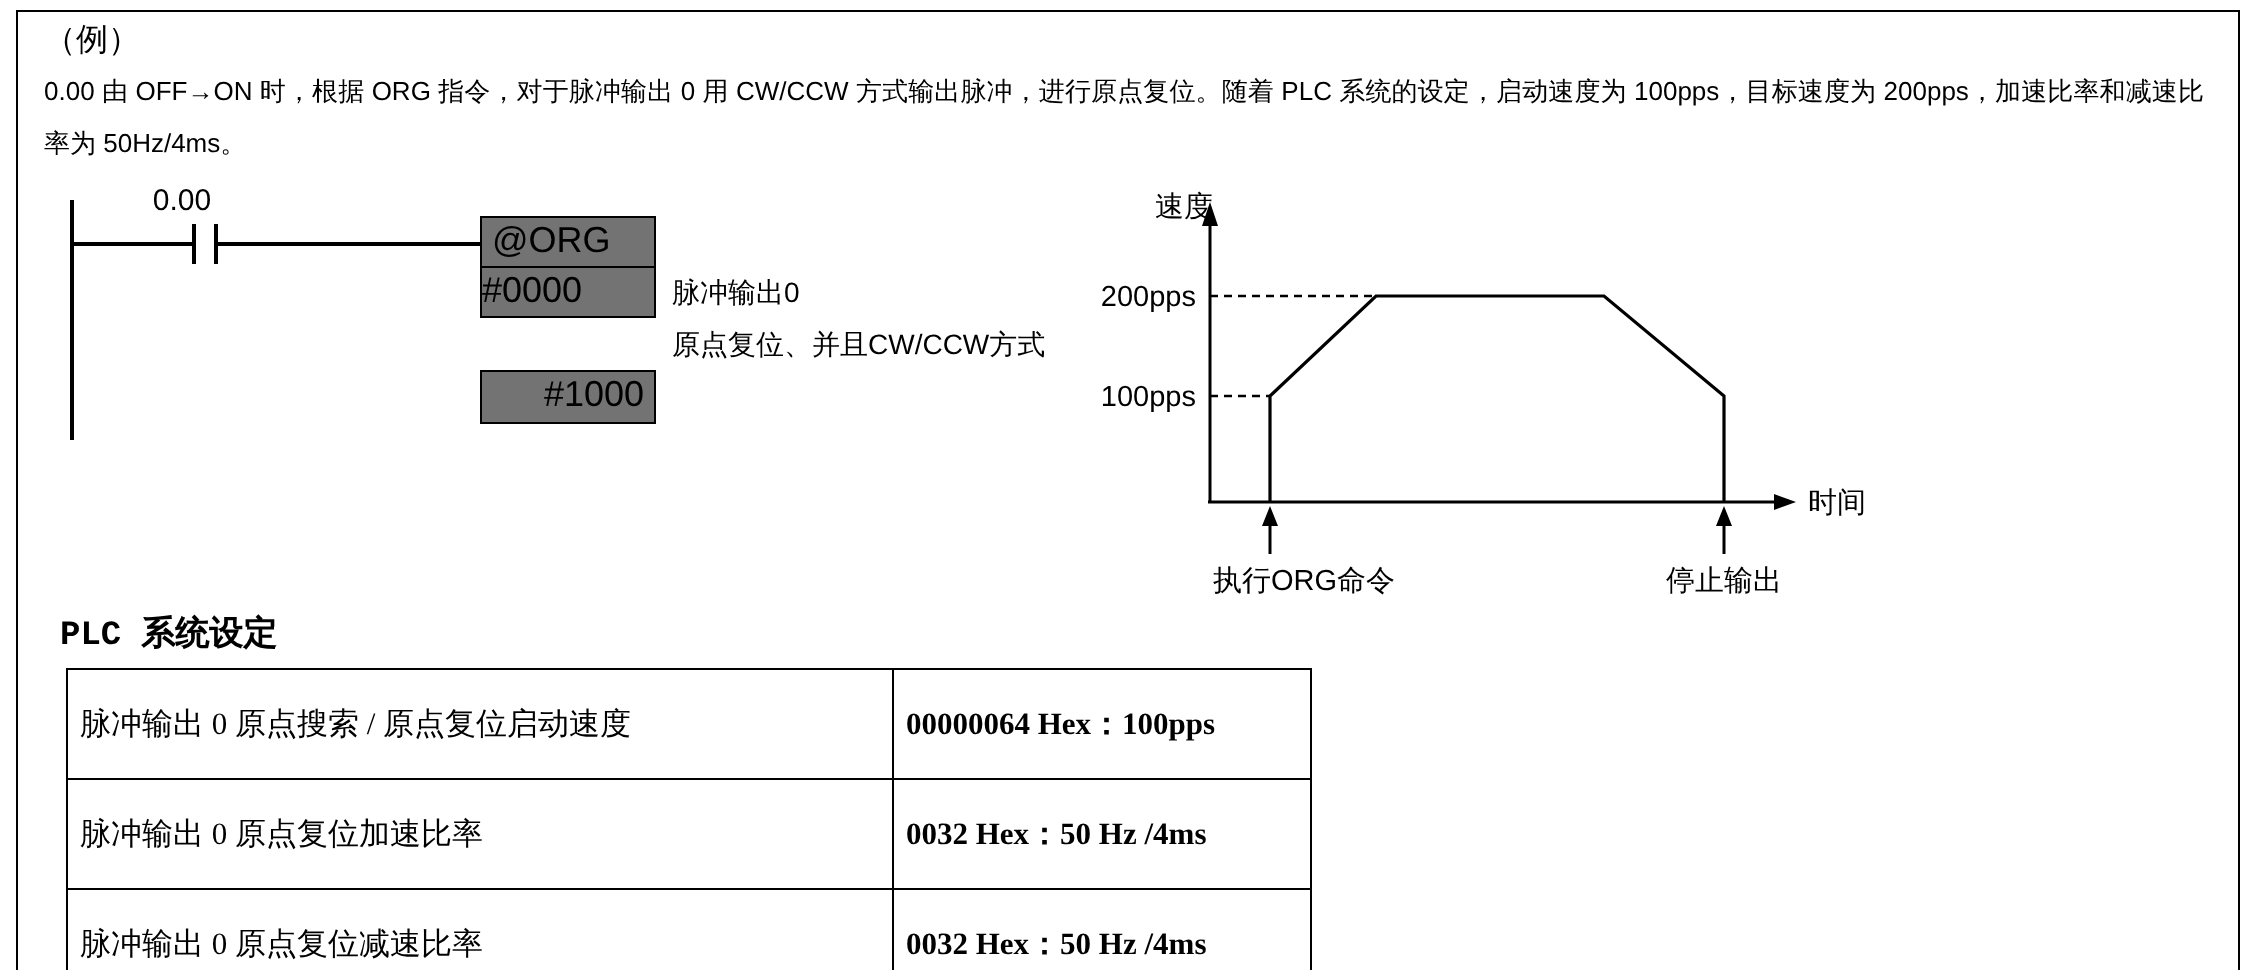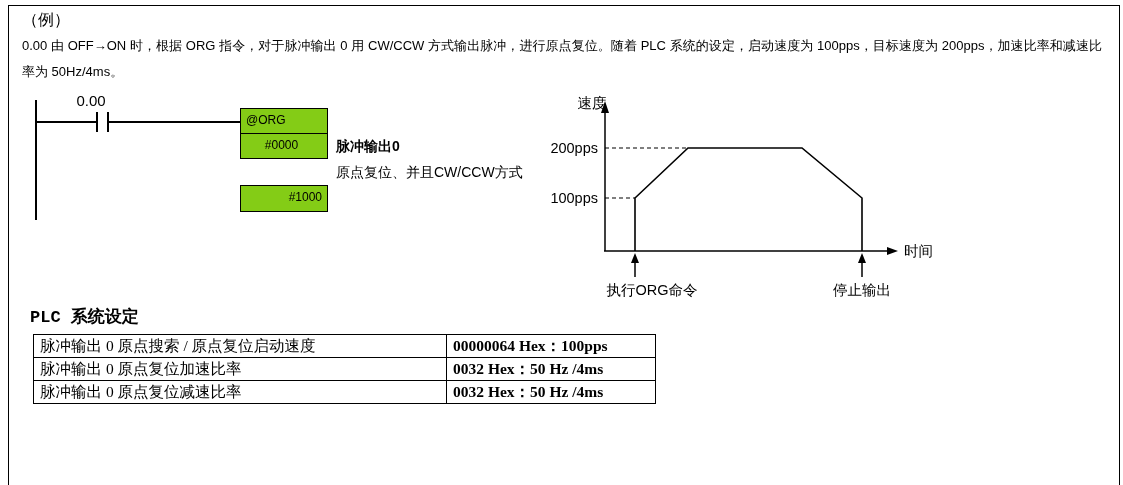--- a/index.html
+++ b/index.html
@@ -25,7 +25,7 @@
   .cell{
     position:absolute;left:240px;width:88px;height:26px;
     border:1.5px solid #000;box-sizing:border-box;
-    font-size:12px;line-height:23px;background:#84cc16;
+    font-size:18px;line-height:23px;background:#737373;
   }
   .cell-instr{top:108px;padding-left:5px;}
   .cell-op1{top:132.5px;text-align:center;padding-right:5px;}

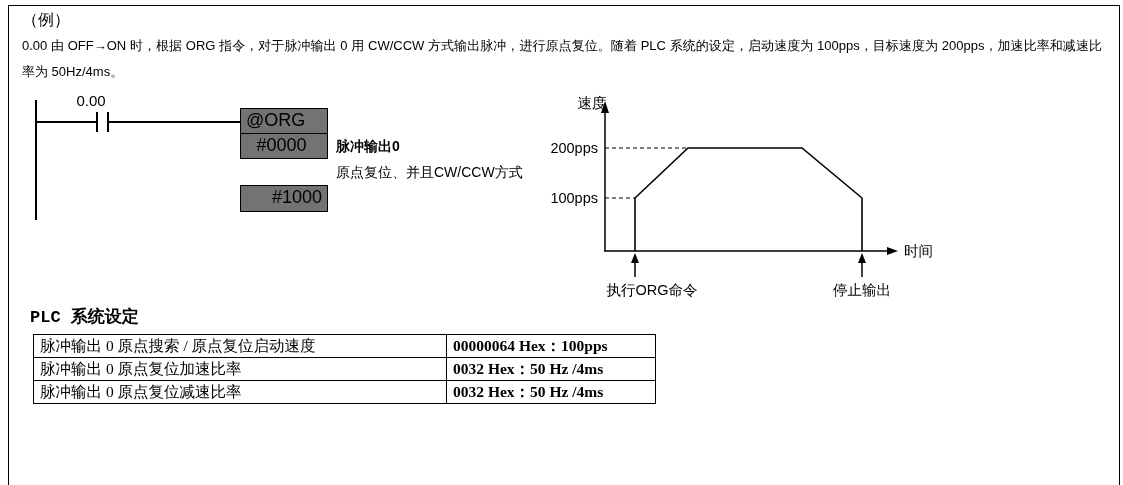--- a/index.html
+++ b/index.html
@@ -28,7 +28,7 @@
     font-size:18px;line-height:23px;background:#737373;
   }
   .cell-instr{top:108px;padding-left:5px;}
-  .cell-op1{top:132.5px;text-align:center;padding-right:5px;}
+  .cell-op1{top:132.5px;text-align:left;padding-right:5px;}
   .cell-op2{top:157px;height:27px;text-align:right;padding-right:5px;margin-top:28px;}
   .op-comment{position:absolute;left:336px;font-size:14px;white-space:nowrap;}
   .c1{top:138px;font-weight:bold;}

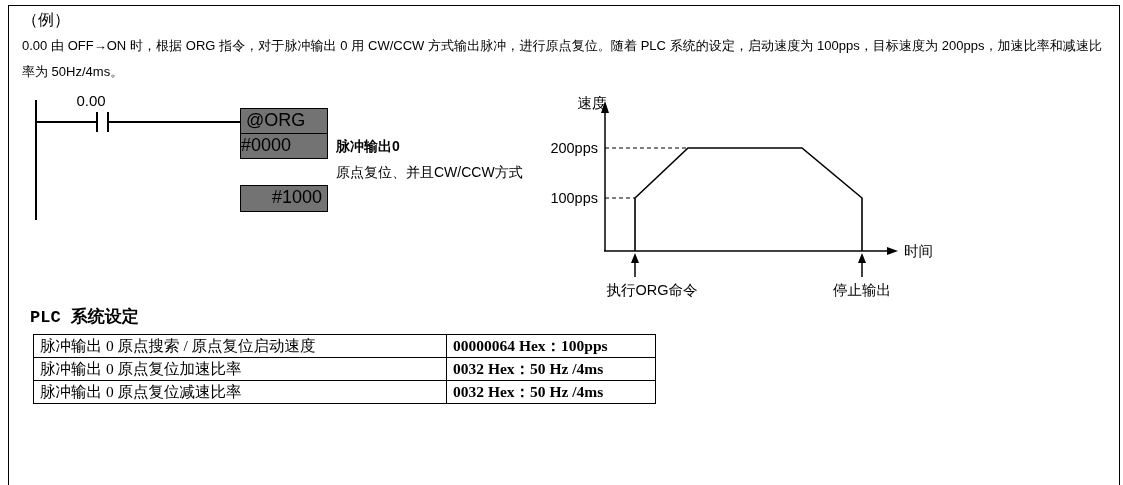--- a/index.html
+++ b/index.html
@@ -31,7 +31,7 @@
   .cell-op1{top:132.5px;text-align:left;padding-right:5px;}
   .cell-op2{top:157px;height:27px;text-align:right;padding-right:5px;margin-top:28px;}
   .op-comment{position:absolute;left:336px;font-size:14px;white-space:nowrap;}
-  .c1{top:138px;font-weight:bold;}
+  .c1{top:138px;}
   .c2{top:164px;}
   
   .chart{position:absolute;left:540px;top:93px;}

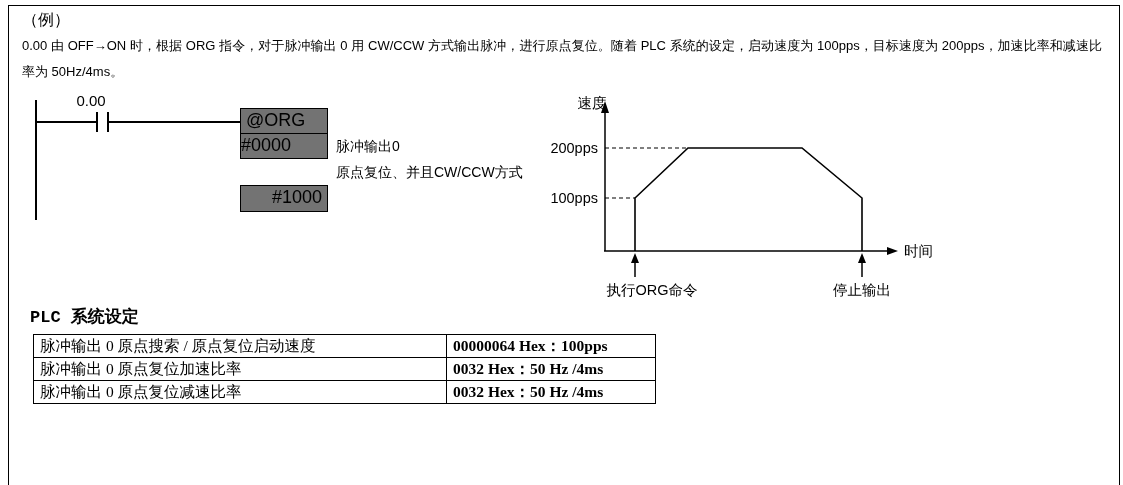--- a/index.html
+++ b/index.html
@@ -43,7 +43,7 @@
     border-collapse:collapse;
     font-family:"Liberation Serif", serif;font-size:15.5px;
   }
-  .plc-table td{border:1px solid #000;height:22px;padding:0 6px;vertical-align:middle;}
+  .plc-table td{border:1px solid #000;height:22px;padding:16px 6px;vertical-align:middle;}
   .plc-table td.n{width:400px;}
   .plc-table td.v{width:196px;font-weight:bold;}
 </style>

